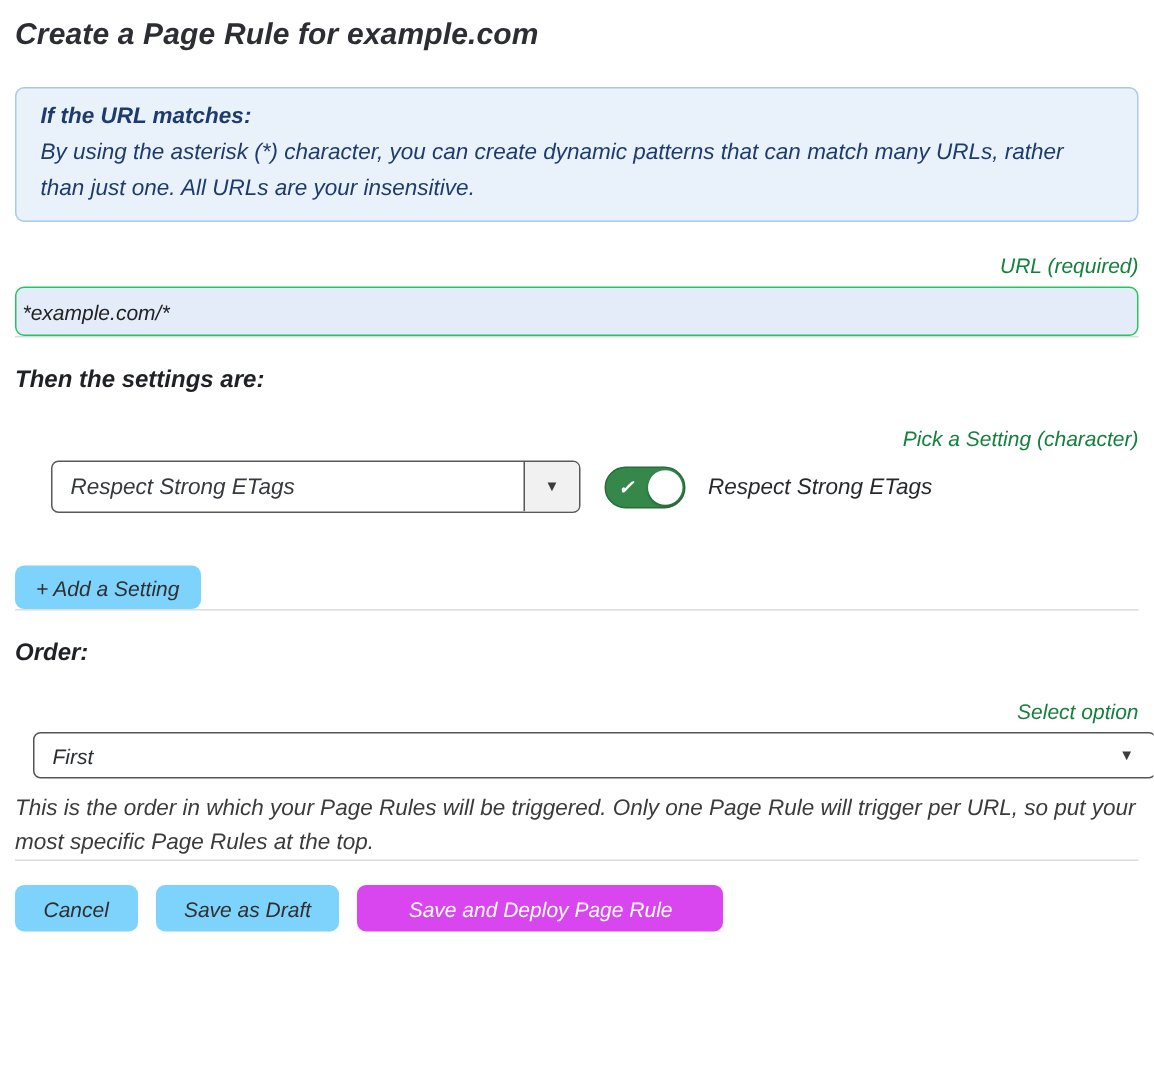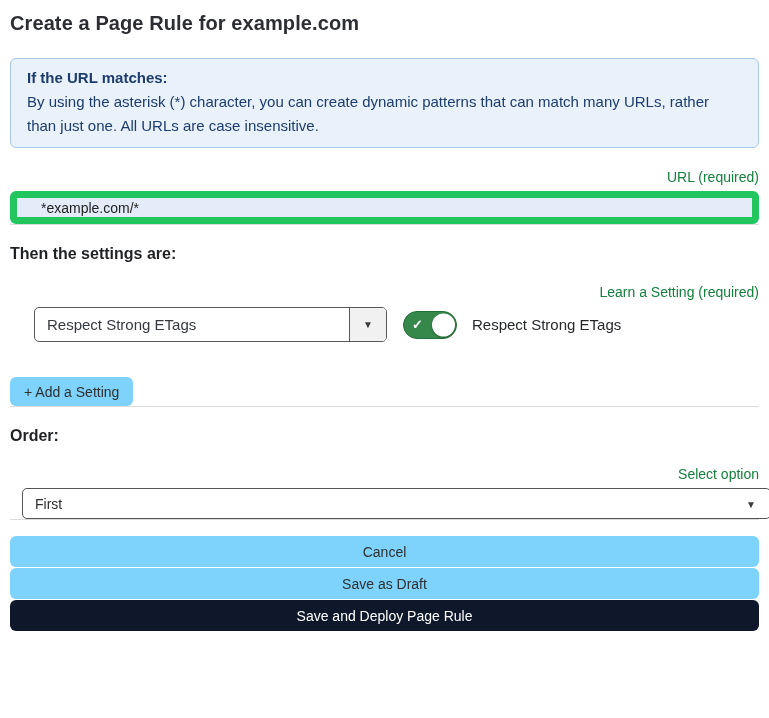--- a/index.html
+++ b/index.html
@@ -2,7 +2,7 @@
 <html><head>
 <meta charset="utf-8">
 <style>
-  * { box-sizing: border-box; }
+  * { box-sizing: border-box; font-style: italic; }
   html, body { margin: 0; padding: 0; background: #ffffff; }
   body {
     width: 769px; height: 718px;

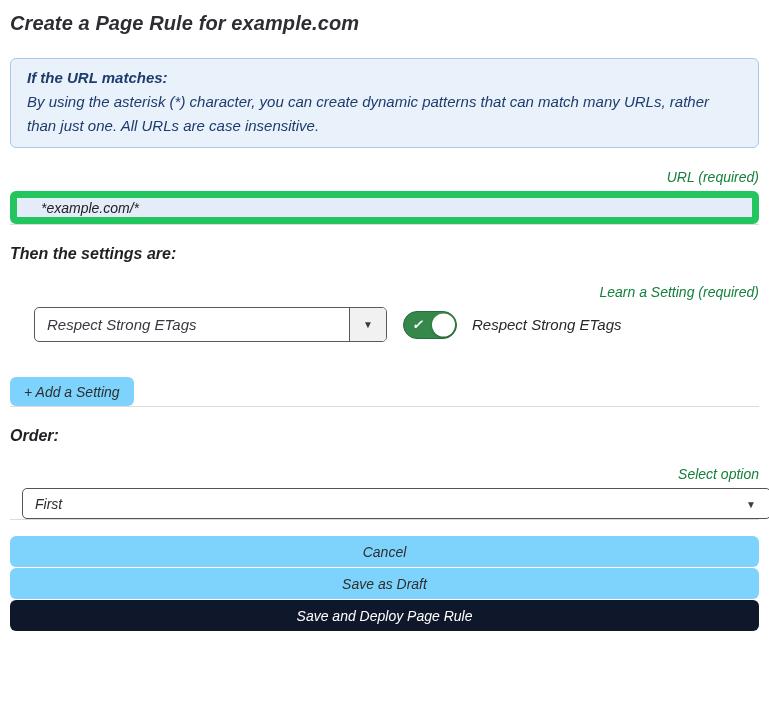--- a/index.html
+++ b/index.html
@@ -227,7 +227,7 @@
   <div class="info-box">
     <div class="info-heading">If the URL matches:</div>
     <div>
-      <span>By using the asterisk (*) character, you can create dynamic patterns that can match many URLs, rather than just one. All URLs are case insensitive.</span>
+      <span>By using the asterisk (*) character, you can create dynamic patterns that can match many URLs, rather than just one. All URLs are your insensitive.</span>
     </div>
   </div>
 

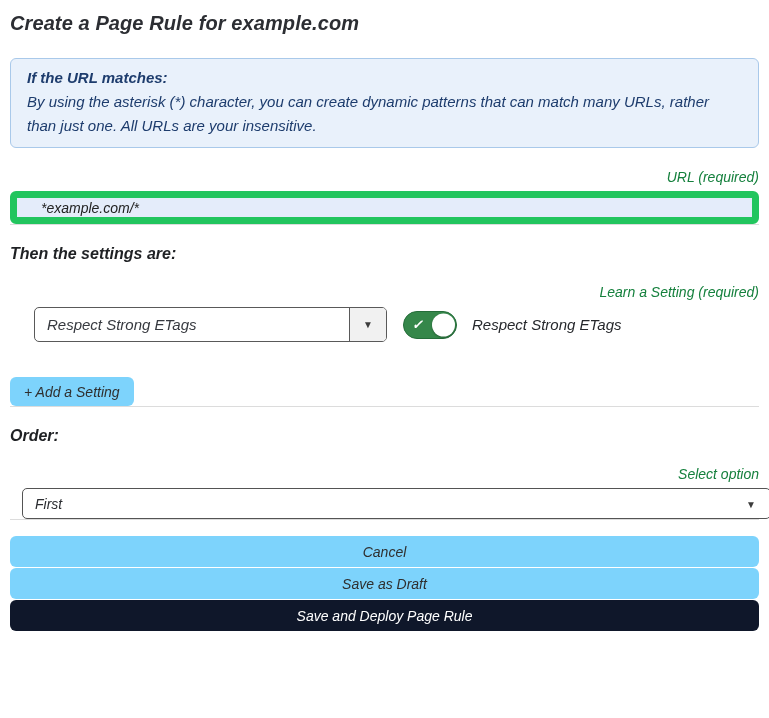--- a/index.html
+++ b/index.html
@@ -54,9 +54,9 @@
     width: 100%;
     height: 33px;
     background: #e4ecfa;
-    border: 7px solid #22c55e;
+    border: 1px solid #22c55e;
     border-radius: 6px;
-    padding: 0 24px;
+    padding: 0 4px;
     font-family: "Liberation Sans", sans-serif;
     font-size: 14px;
     color: #222;

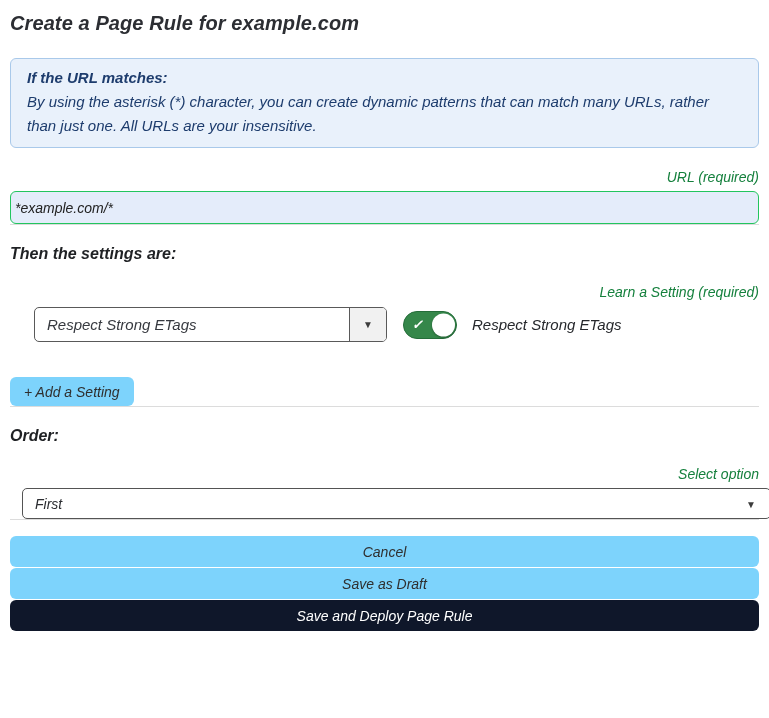--- a/index.html
+++ b/index.html
@@ -238,7 +238,7 @@
 
   <h2 class="section-heading">Then the settings are:</h2>
 
-  <div class="field-label">Learn a Setting (required)</div>
+  <div class="field-label">Pick a Setting (character)</div>
 
   <div class="setting-row">
     <div class="setting-select">

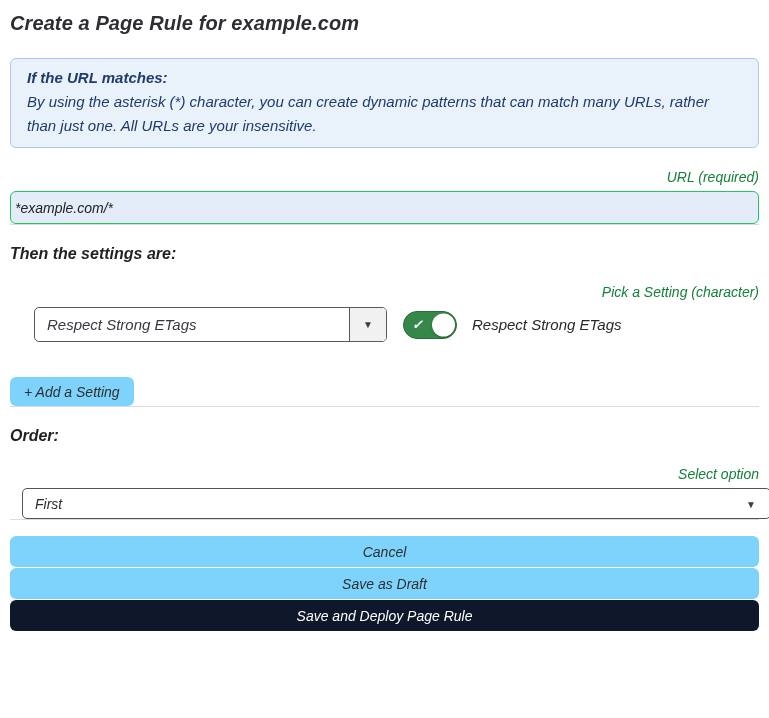--- a/index.html
+++ b/index.html
@@ -267,6 +267,7 @@
     <span class="order-select-arrow">▼</span>
   </div>
 
+  <div class="help-text">This is the order in which your Page Rules will be triggered. Only one Page Rule will trigger per URL, so put your most specific Page Rules at the top.</div>
 
   <hr class="divider divider-3">
 

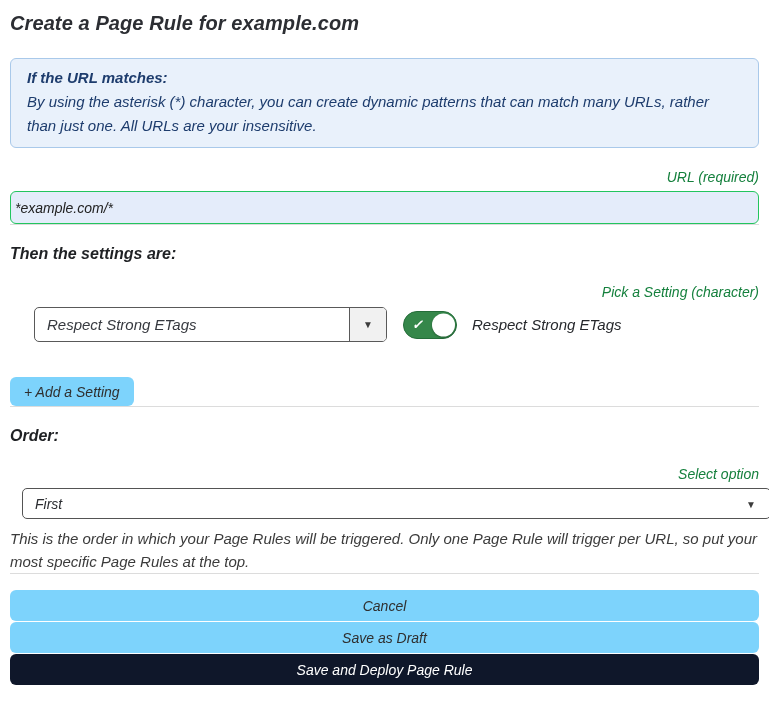--- a/index.html
+++ b/index.html
@@ -213,8 +213,7 @@
   .actions-row {
     margin-top: 16px;
     display: flex;
-    gap: 1px;
-    flex-direction: column;
+    gap: 12px;
   }
 </style>
 </head>

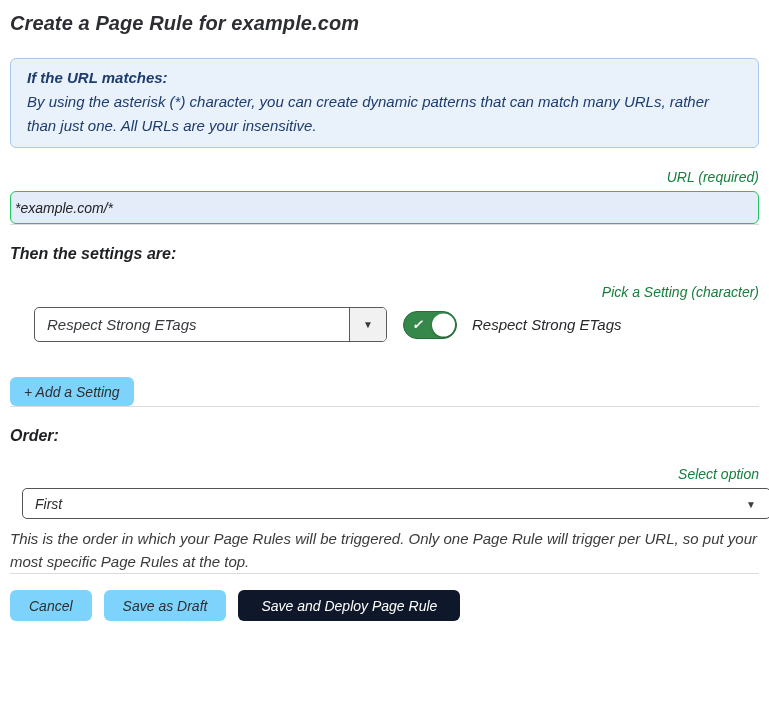--- a/index.html
+++ b/index.html
@@ -168,9 +168,9 @@
     color: #2f2f2f;
   }
   .btn-primary {
-    background: #0f172a;
+    background: #d946ef;
     color: #ffffff;
-    padding: 0 23px;
+    padding: 0 34px;
   }
   .add-setting-button {
     margin-top: 35px;

